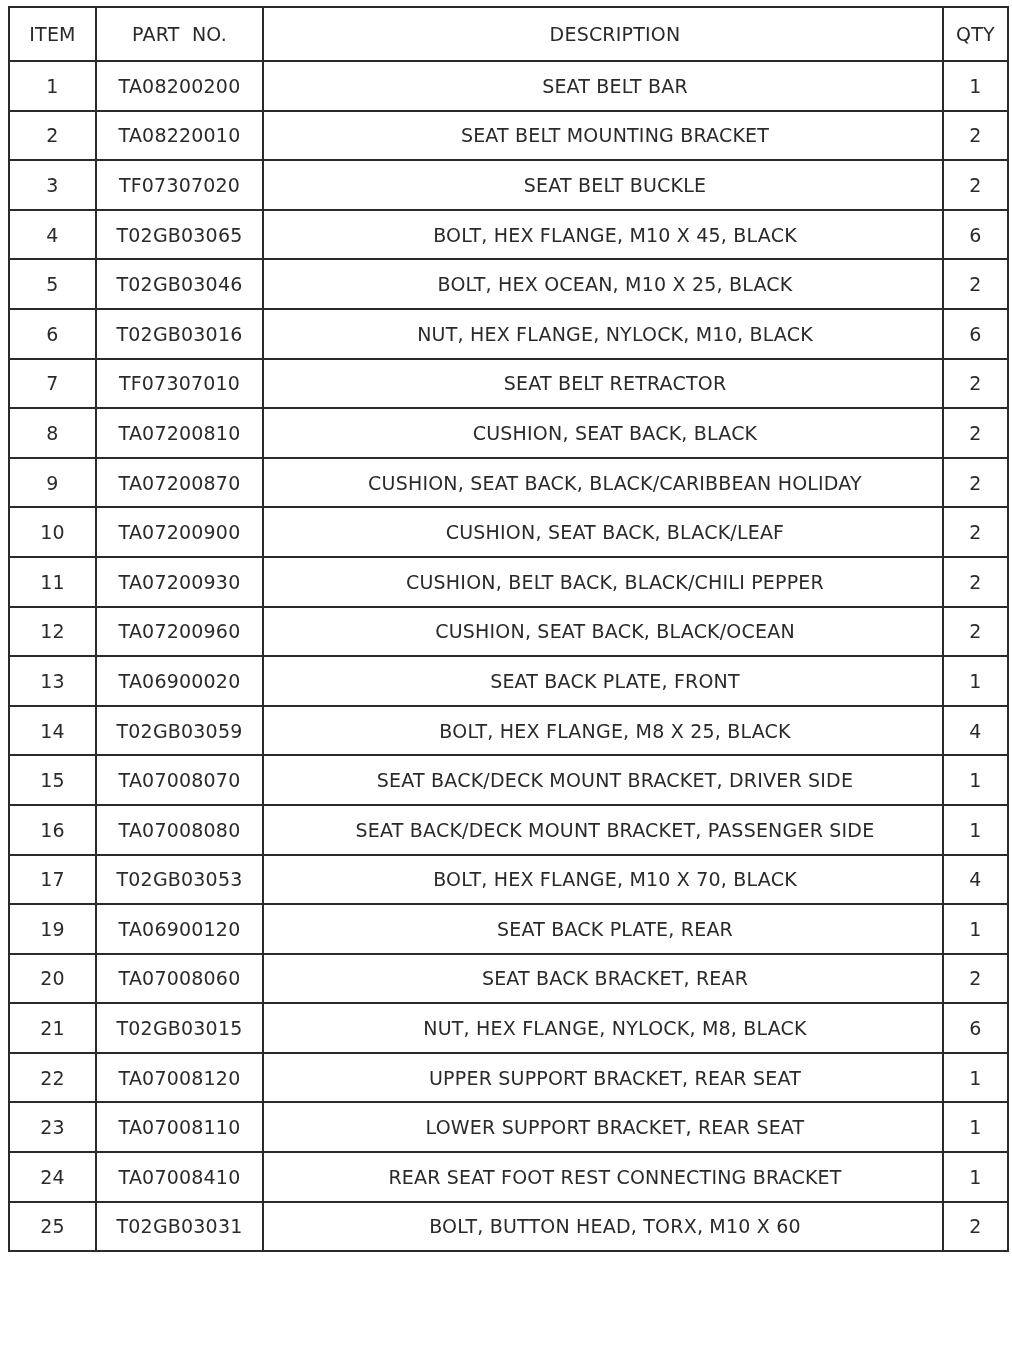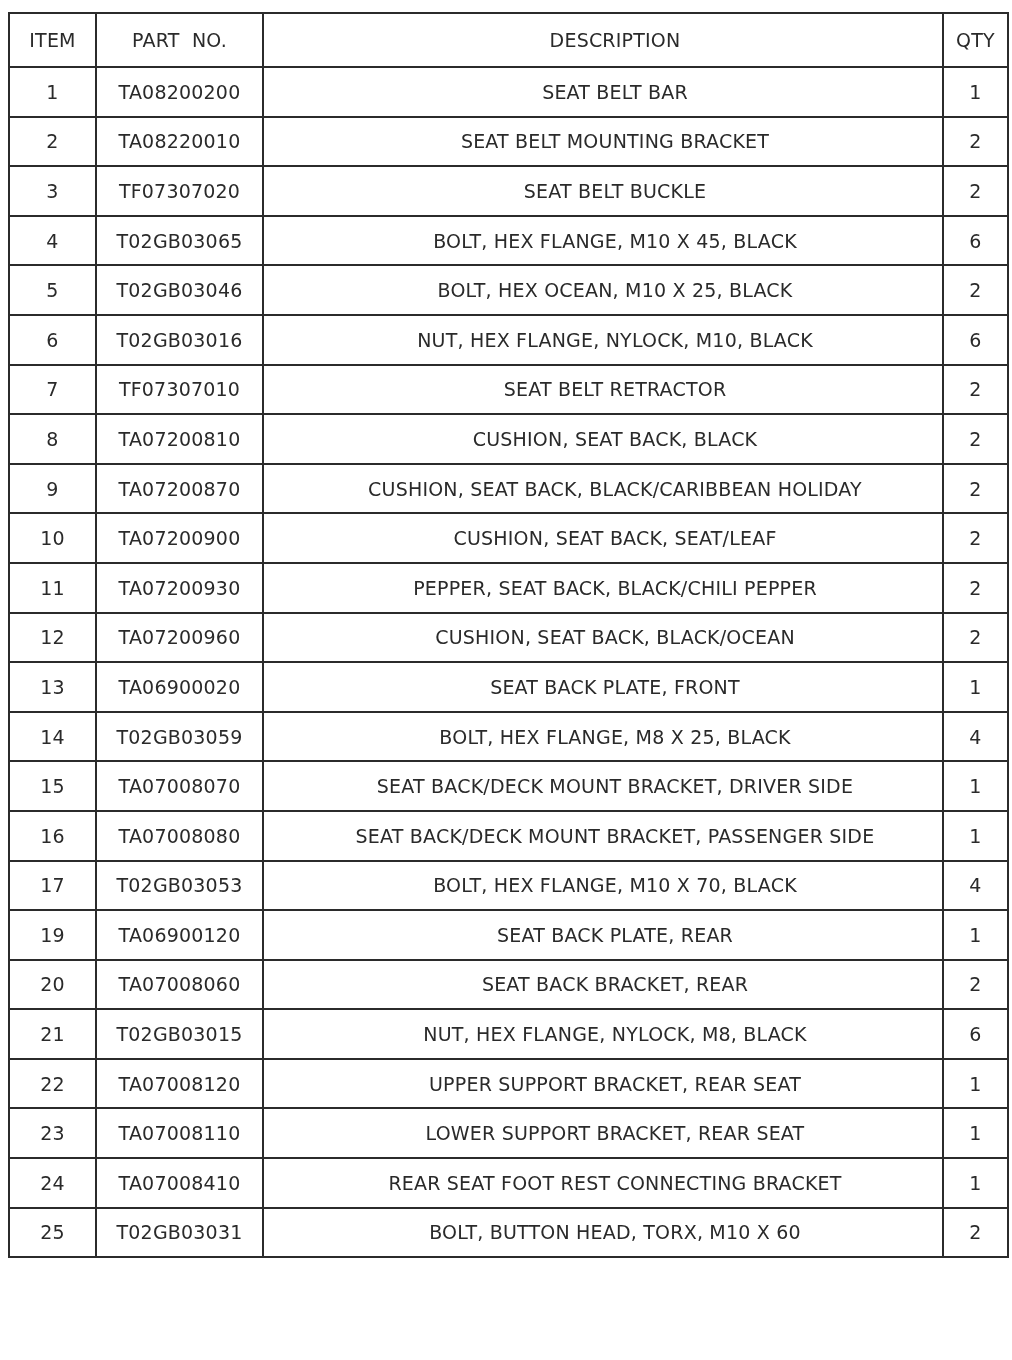--- a/index.html
+++ b/index.html
@@ -18,7 +18,7 @@
     .parts-table {
       position: absolute;
       left: 8px;
-      top: 12px;
+      top: 6px;
       width: 999px;
       border-collapse: collapse;
       table-layout: fixed;

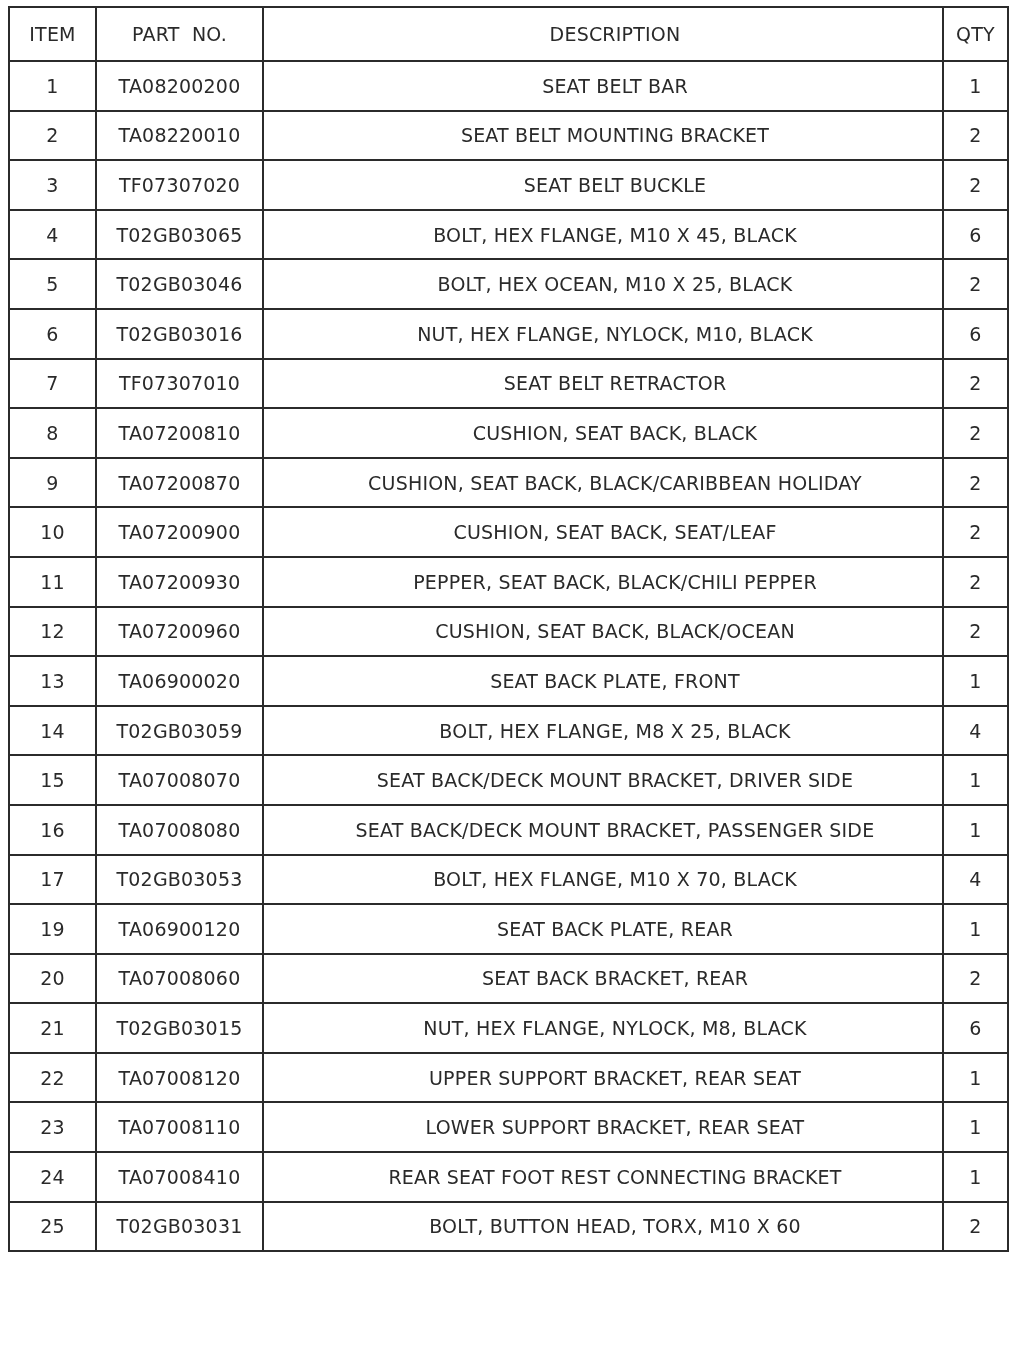--- a/index.html
+++ b/index.html
@@ -122,7 +122,7 @@
       <tr>
         <td class="c">10</td>
         <td class="c">TA07200900</td>
-        <td class="l">CUSHION, SEAT BACK, SEAT/LEAF</td>
+        <td class="l">CUSHION, SEAT BACK, BLACK/LEAF</td>
         <td class="c">2</td>
       </tr>
       <tr>

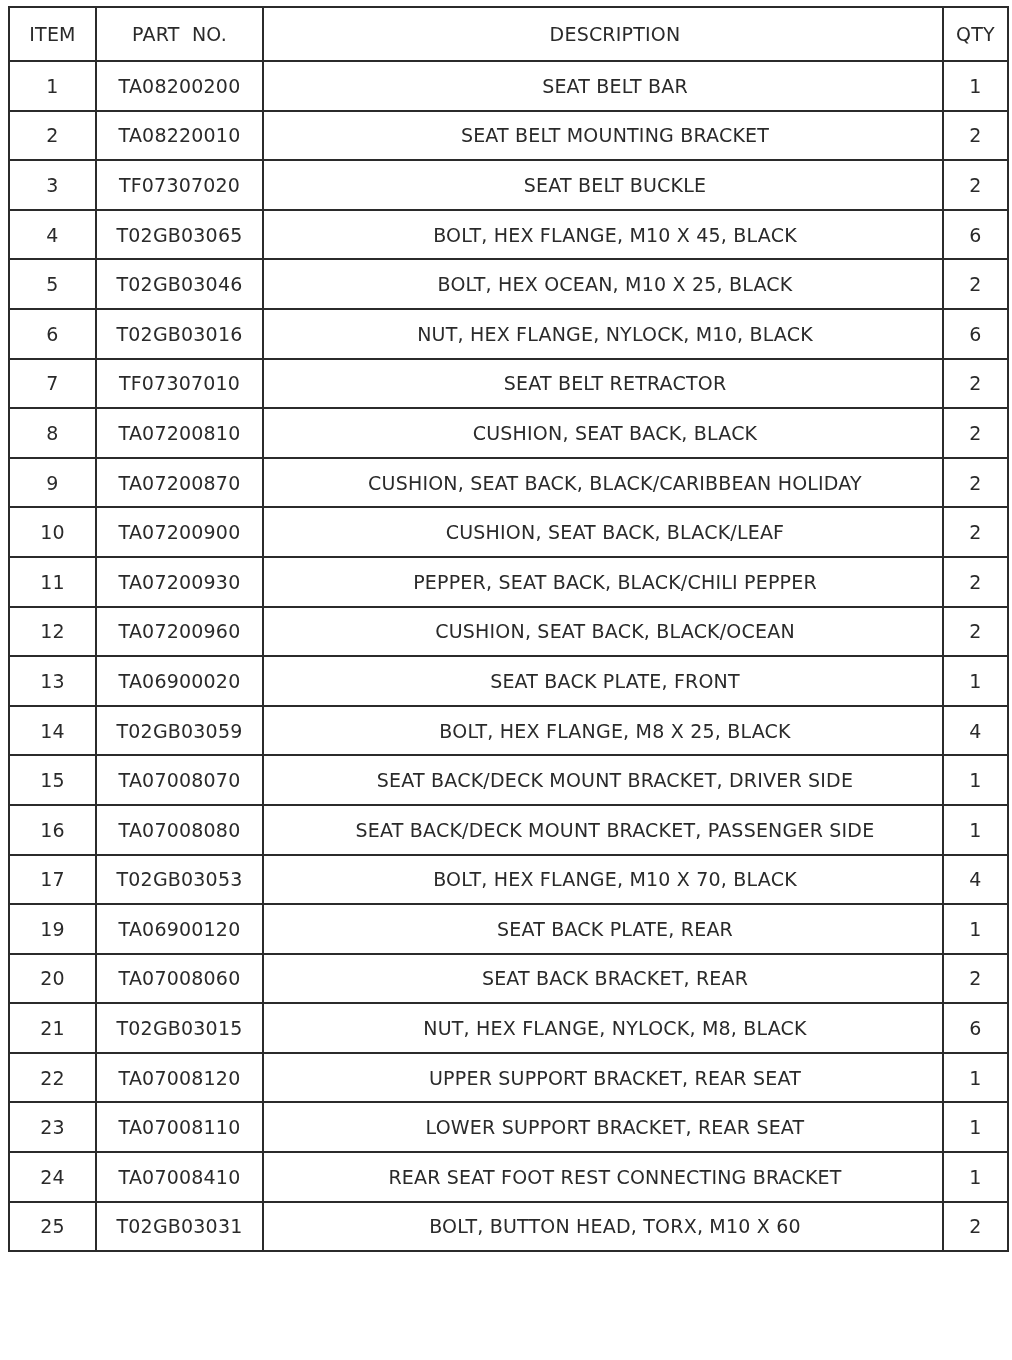--- a/index.html
+++ b/index.html
@@ -128,7 +128,7 @@
       <tr>
         <td class="c">11</td>
         <td class="c">TA07200930</td>
-        <td class="l">PEPPER, SEAT BACK, BLACK/CHILI PEPPER</td>
+        <td class="l">CUSHION, BELT BACK, BLACK/CHILI PEPPER</td>
         <td class="c">2</td>
       </tr>
       <tr>

